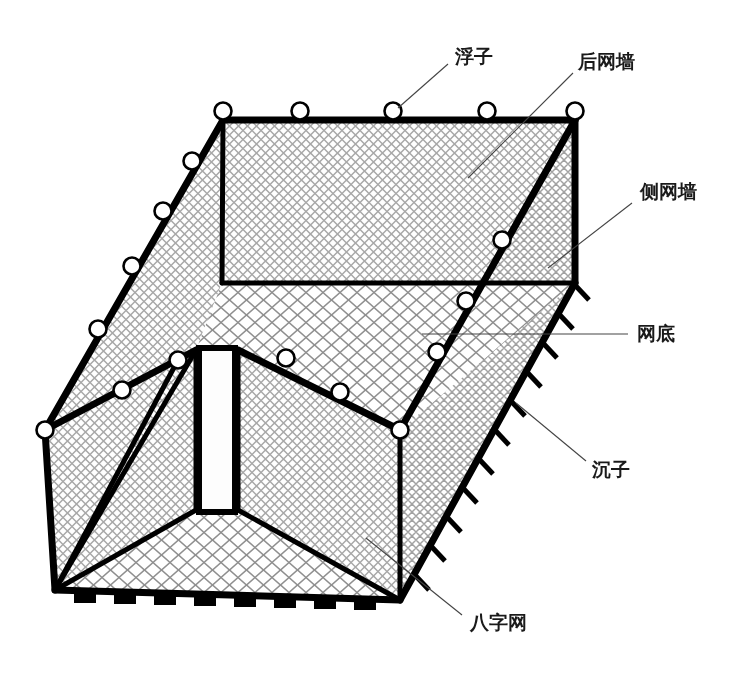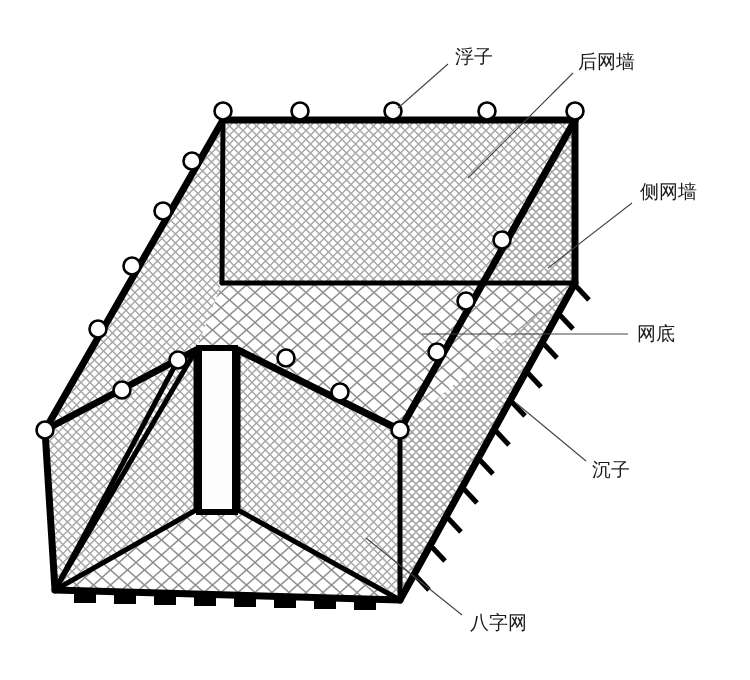--- a/index.html
+++ b/index.html
@@ -18,6 +18,7 @@
     position: relative;
     width: 750px;
     height: 554px;
+    font-weight: bold;
   }
   svg#net-diagram {
     display: block;

